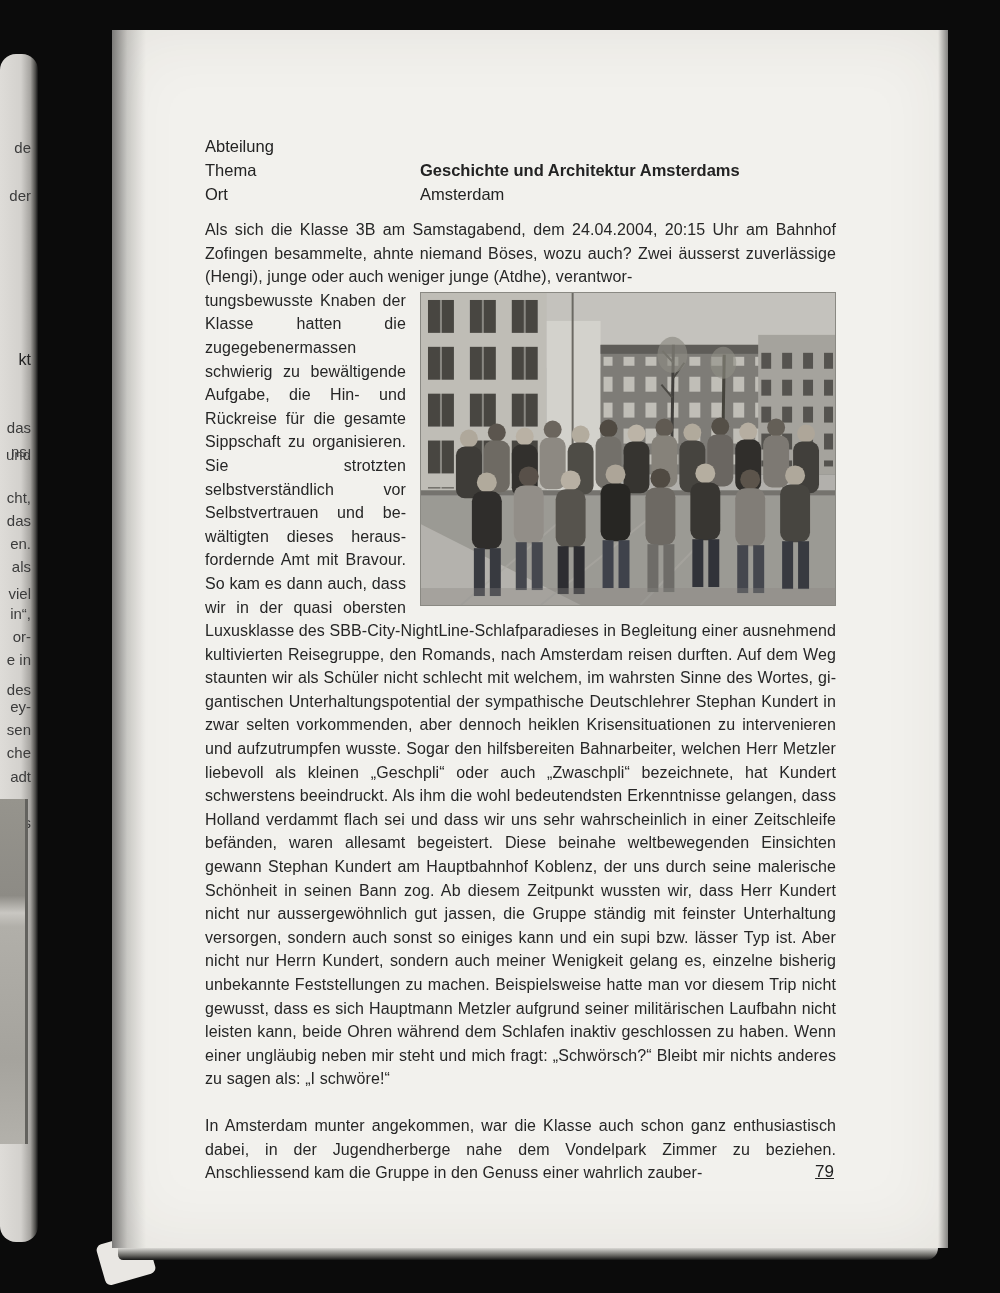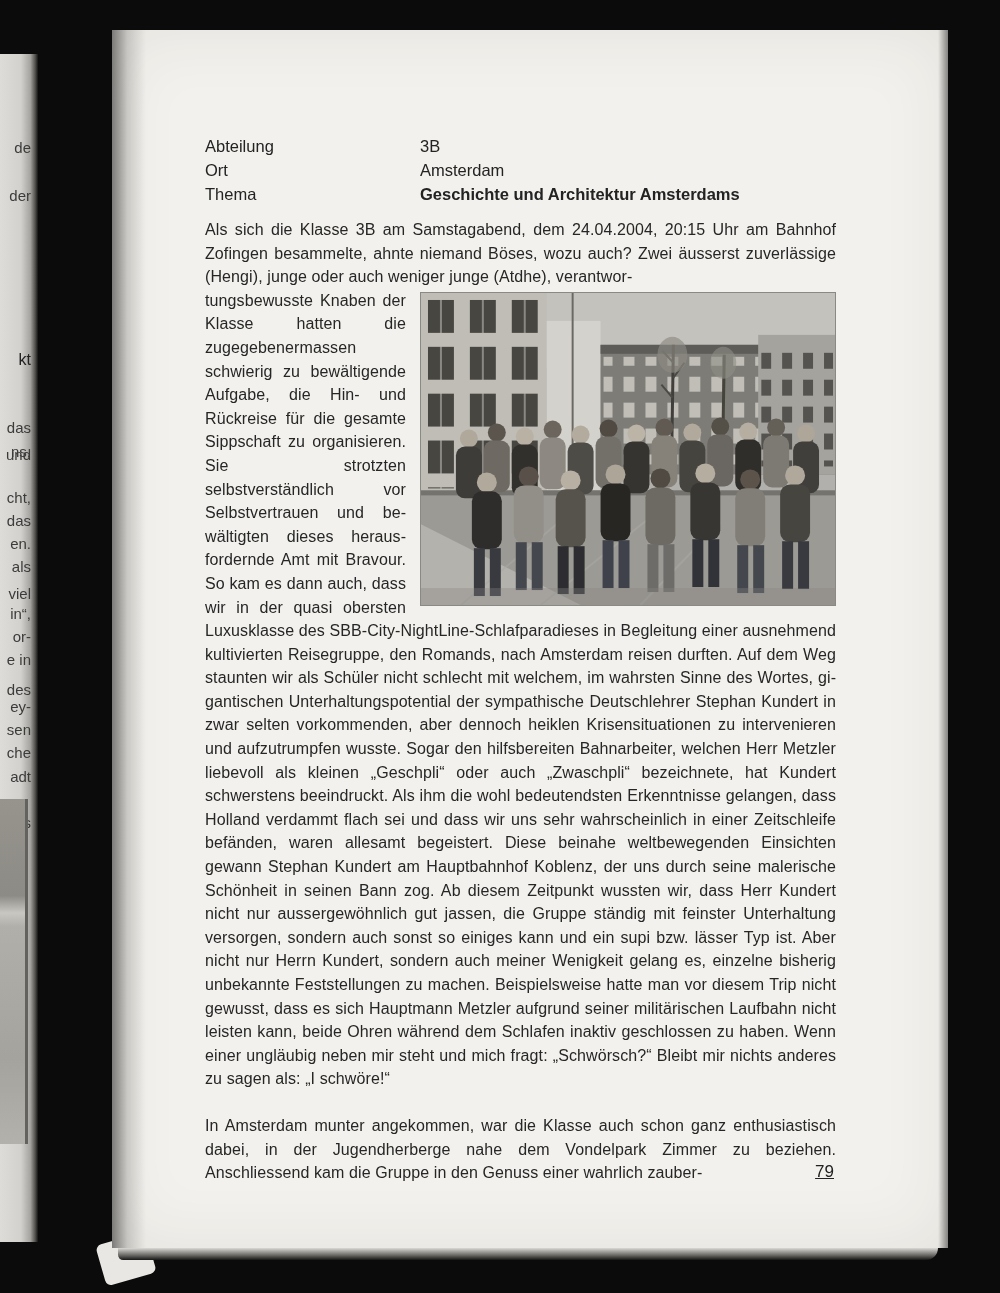--- a/index.html
+++ b/index.html
@@ -12,6 +12,7 @@
   .prev-strip{
     position:absolute;left:0;top:54px;width:38px;height:1188px;
     background:linear-gradient(to right,#dedcd8 0%,#d3d1cd 55%,#a5a39f 80%,#4f4e4b 93%,#141414 100%);
+    border-radius:16px;
   }
   .frag{
     position:absolute;right:7px;font-size:15px;line-height:1;

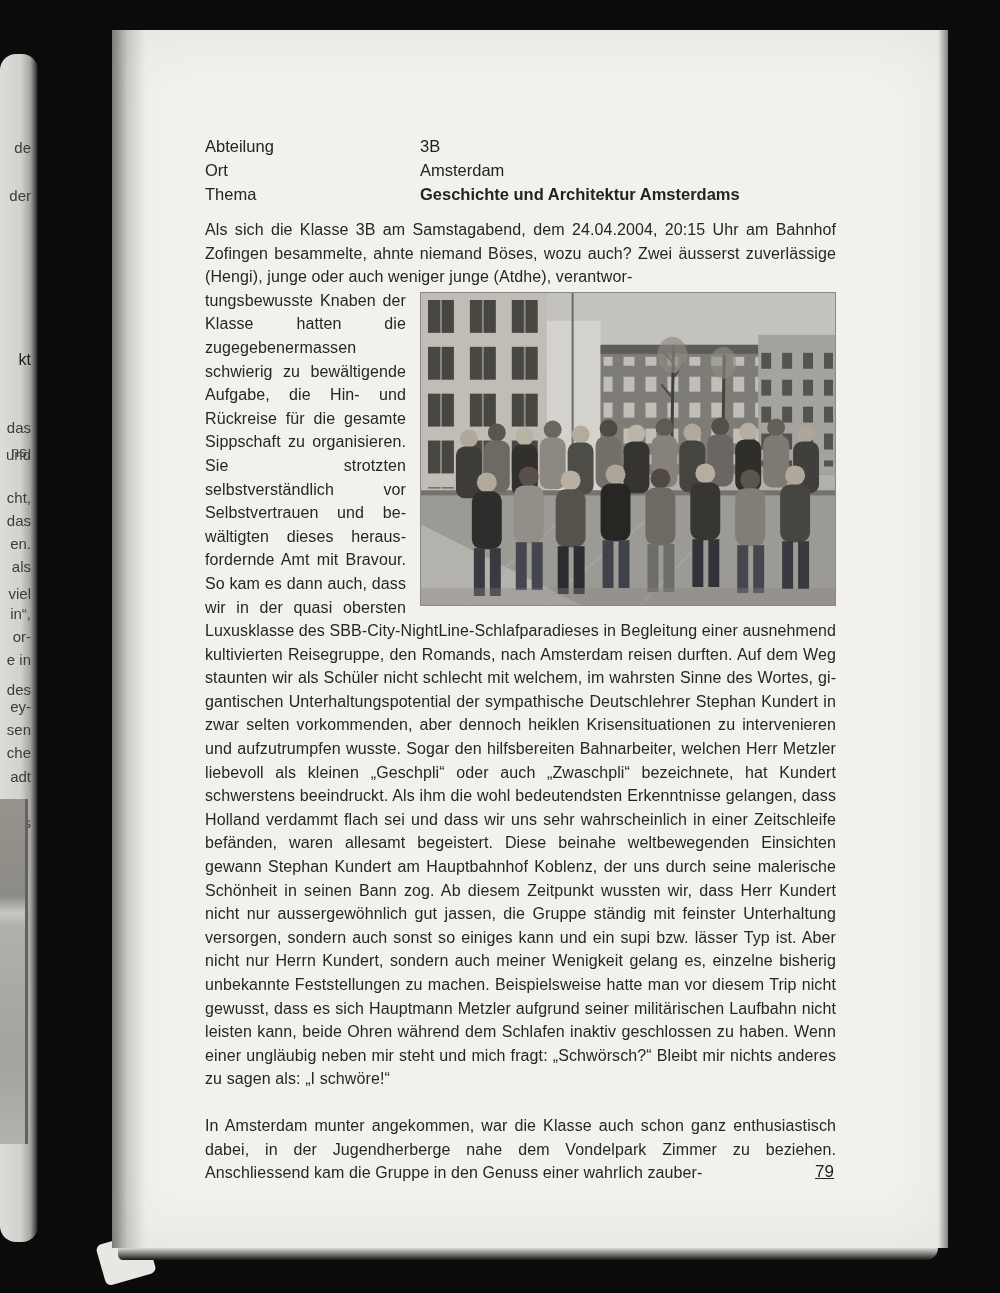--- a/index.html
+++ b/index.html
@@ -111,7 +111,6 @@
     <div class="meta">
       <div class="meta-row">
         <span class="meta-label">Abteilung</span>
-        <span class="meta-value">3B</span>
       </div>
       <div class="meta-row">
         <span class="meta-label">Ort</span>

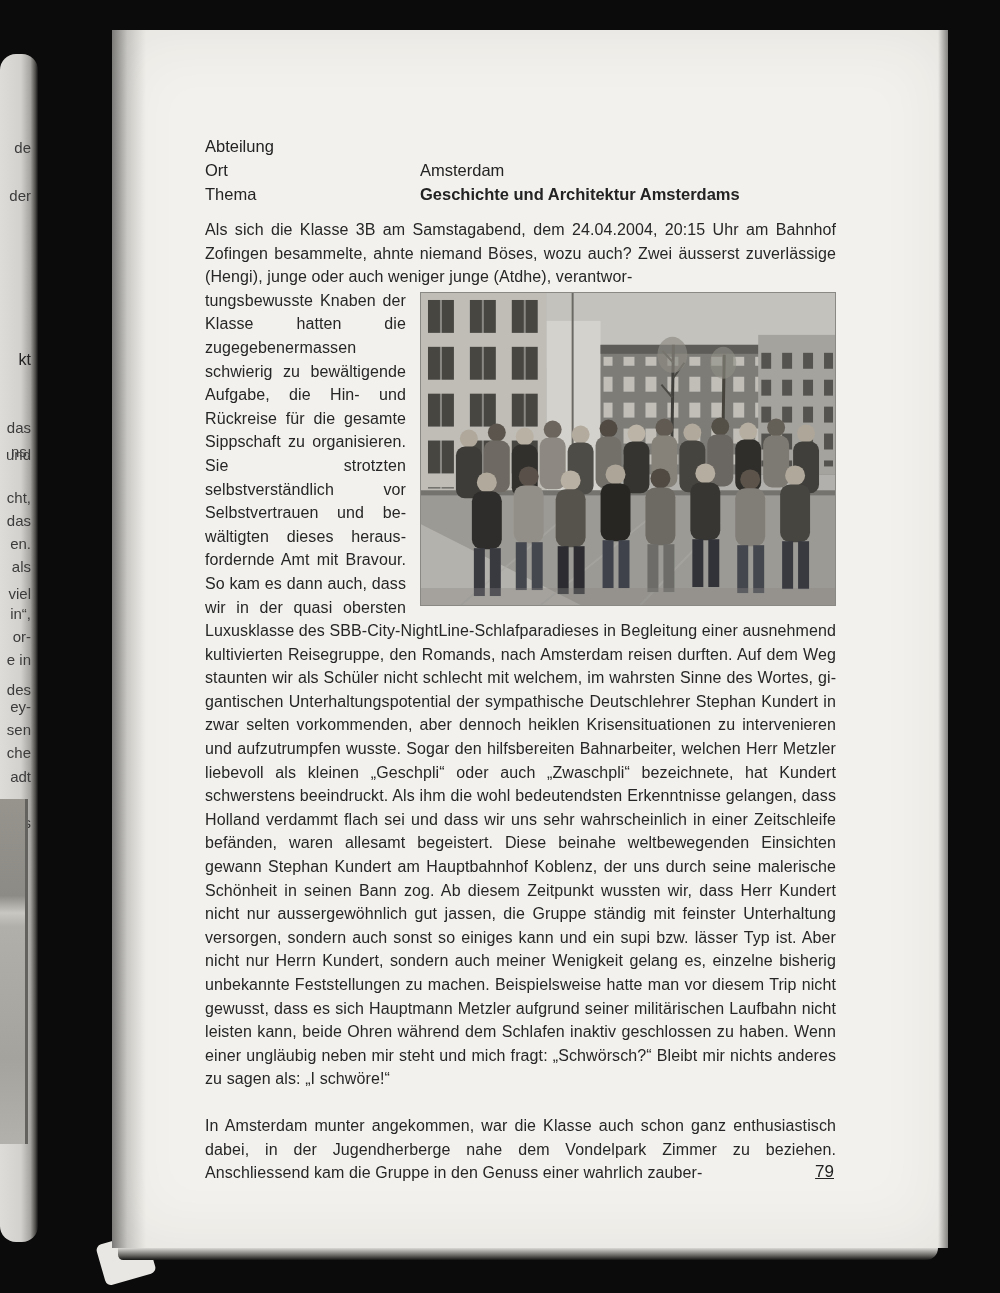--- a/index.html
+++ b/index.html
@@ -112,13 +112,13 @@
       <div class="meta-row">
         <span class="meta-label">Abteilung</span>
       </div>
+      <div class="meta-row bold">
+        <span class="meta-label">Thema</span>
+        <span class="meta-value">Geschichte und Architektur Amsterdams</span>
+      </div>
       <div class="meta-row">
         <span class="meta-label">Ort</span>
         <span class="meta-value">Amsterdam</span>
-      </div>
-      <div class="meta-row bold">
-        <span class="meta-label">Thema</span>
-        <span class="meta-value">Geschichte und Architektur Amsterdams</span>
       </div>
     </div>
 

